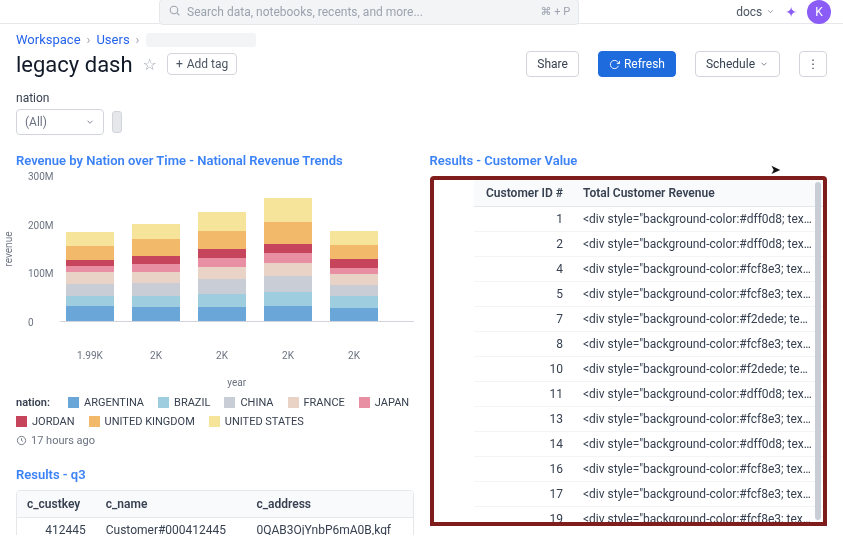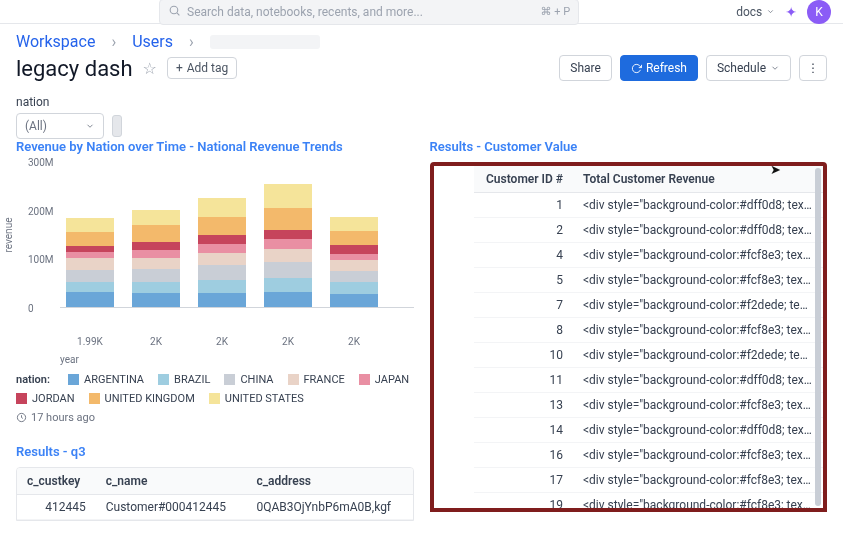--- a/index.html
+++ b/index.html
@@ -14,7 +14,7 @@
 .sparkle { color: #8b5cf6; font-size: 14px; }
 .avatar { width: 24px; height: 24px; border-radius: 50%; background: #8b5cf6; color: #fff; display: flex; align-items: center; justify-content: center; font-size: 12px; }
 .content { padding: 8px 16px; height: calc(547px - 36px); overflow-y: auto; }
-.breadcrumb { font-size: 16px; color: #2563eb; display: flex; gap: 16px; align-items: center; margin-bottom: 4px; }
+.breadcrumb { font-size: 13px; color: #2563eb; display: flex; gap: 6px; align-items: center; margin-bottom: 4px; }
 .breadcrumb .sep { color: #9ca3af; }
 .breadcrumb .redacted { background: #f3f4f6; color: #f3f4f6; border-radius: 3px; width: 110px; height: 14px; display:inline-block;}
 .title-row { display: flex; align-items: center; gap: 10px; margin-bottom: 14px; }

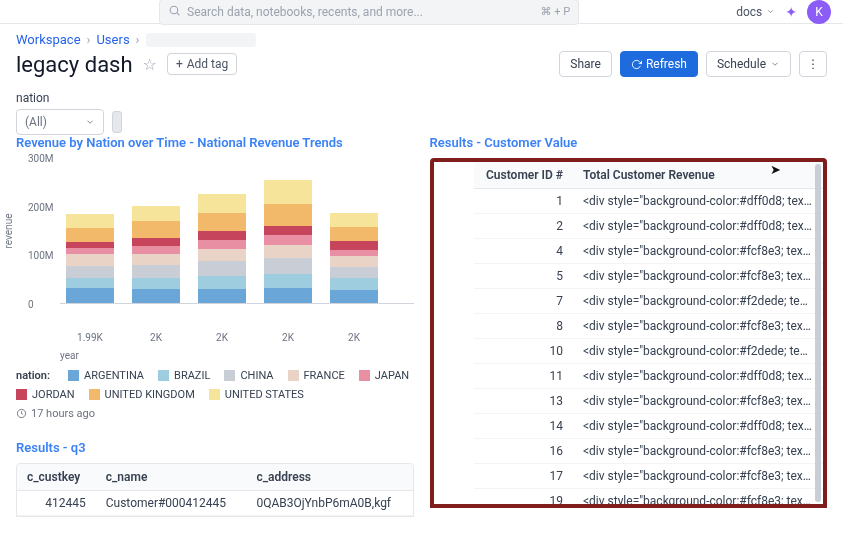--- a/index.html
+++ b/index.html
@@ -21,7 +21,7 @@
 .page-title { font-size: 22px; font-weight: 400; color: #111827; }
 .star-icon { color: #9ca3af; font-size: 16px; }
 .addtag { border: 1px solid #d1d5db; border-radius: 4px; padding: 3px 8px; font-size: 12px; color: #4b5563; display:flex; align-items:center; gap:4px; background:#fff;}
-.title-actions { margin-left: auto; display: flex; gap: 8px; align-items: flex-start;}
+.title-actions { margin-left: auto; display: flex; gap: 19px; align-items: flex-start;}
 .btn { border: 1px solid #d1d5db; background: #fff; border-radius: 4px; padding: 5px 10px; font-size: 12px; color: #374151; display:flex; align-items:center; gap:4px; cursor:pointer;}
 .btn-primary { background: #1e6bde; color: #fff; border-color: #1e6bde;}
 .btn-icon { width: 28px; justify-content:center; padding:5px 0;}

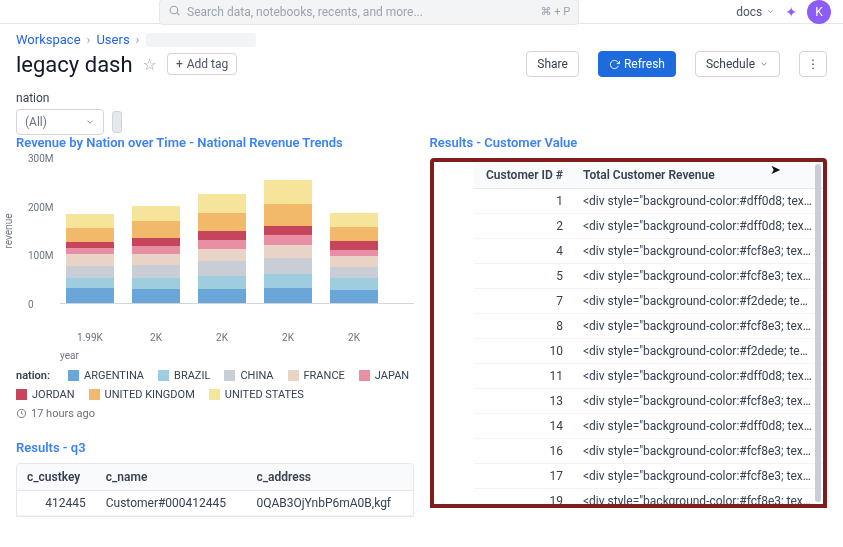--- a/index.html
+++ b/index.html
@@ -26,7 +26,7 @@
 .btn-primary { background: #1e6bde; color: #fff; border-color: #1e6bde;}
 .btn-icon { width: 28px; justify-content:center; padding:5px 0;}
 .filter-label { font-size: 12px; color: #374151; margin-bottom: 4px;}
-.filter-row { display: flex; gap: 8px; align-items: center;}
+.filter-row { display: flex; gap: 8px; margin-bottom: 18px; align-items: center;}
 .select { border: 1px solid #d1d5db; background: #fff; border-radius: 4px; padding: 5px 8px; font-size: 12px; color: #6b7280; width: 88px; display:flex; justify-content:space-between; align-items:center;}
 .chip { width: 10px; height: 22px; background: #e5e7eb; border-radius: 3px; border:1px solid #d1d5db;}
 .panels { display: grid; grid-template-columns: 1fr 1fr; gap: 16px; }

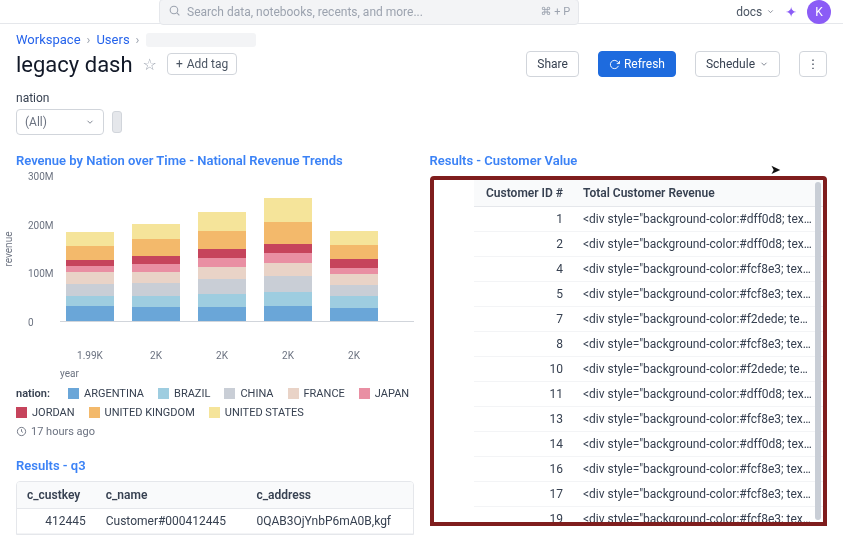--- a/index.html
+++ b/index.html
@@ -40,7 +40,7 @@
 .seg { width: 100%; }
 .xlabels { display:flex; gap:18px; padding: 4px 6px 0 50px; font-size:10px; color:#6b7280;}
 .xlabels span { width:48px; text-align:center; }
-.xlabel-title { font-size:10px; color:#6b7280; padding-left:44px; margin-top:7px;}
+.xlabel-title { text-align:center; font-size:10px; color:#6b7280; padding-left:44px; margin-top:16px;}
 .legend { display:flex; flex-wrap:wrap; gap: 6px 14px; font-size: 11px; margin-top: 8px; align-items: center; }
 .legend-label { font-weight:600; color:#374151; margin-right:4px;}
 .legend-item { display:flex; align-items:center; gap:5px; color:#374151; }

